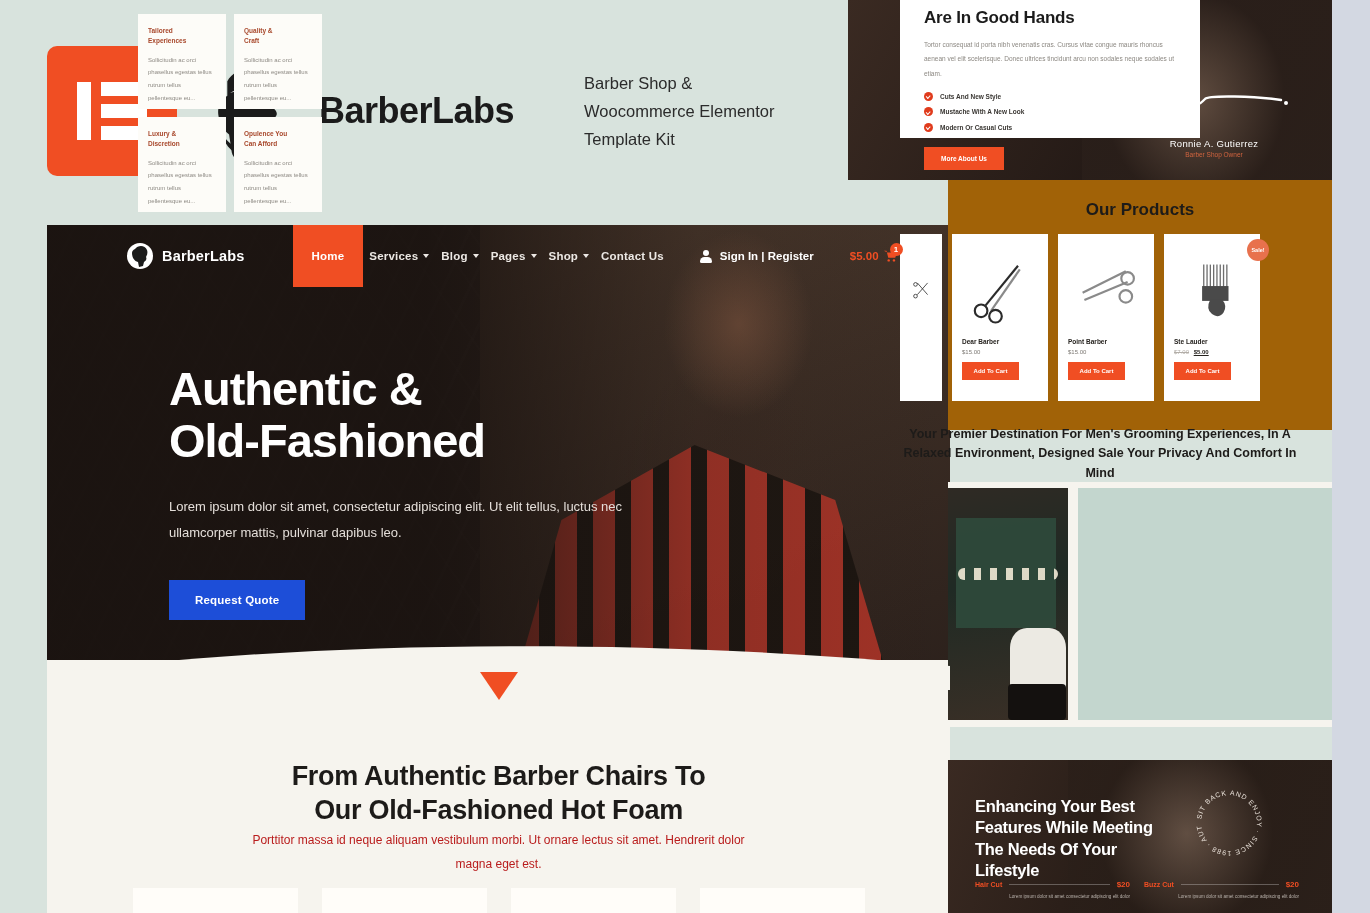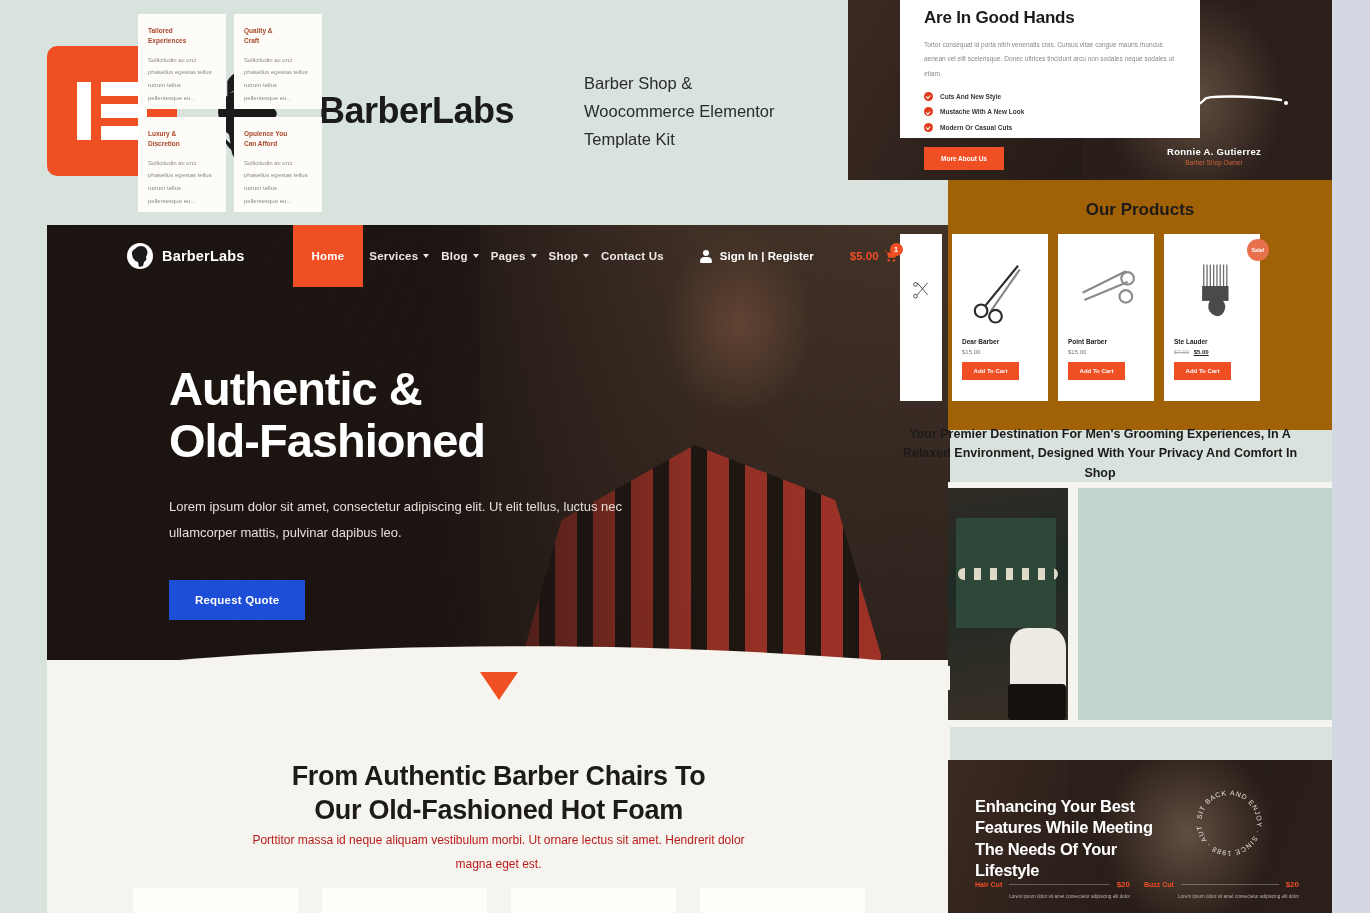--- a/index.html
+++ b/index.html
@@ -101,7 +101,7 @@
   .rt-li span{font-size:6.5px;color:#3a3733;font-weight:bold;}
   .rt-btn{margin-top:9px;background:#F04E23;color:#fff;border:none;font-size:6.5px;font-weight:bold;padding:8px 17px;cursor:pointer;}
   .sig-wrap{position:absolute;right:28px;top:74px;width:180px;text-align:center;}
-  .sig-name{margin-top:24px;color:#fff;font-size:9.5px;font-weight:bold;letter-spacing:.3px;}
+  .sig-name{margin-top:16px;color:#fff;font-size:9.5px;font-weight:normal;letter-spacing:.3px;}
   .sig-role{margin-top:2px;color:#d2643f;font-size:6.5px;}
 
   

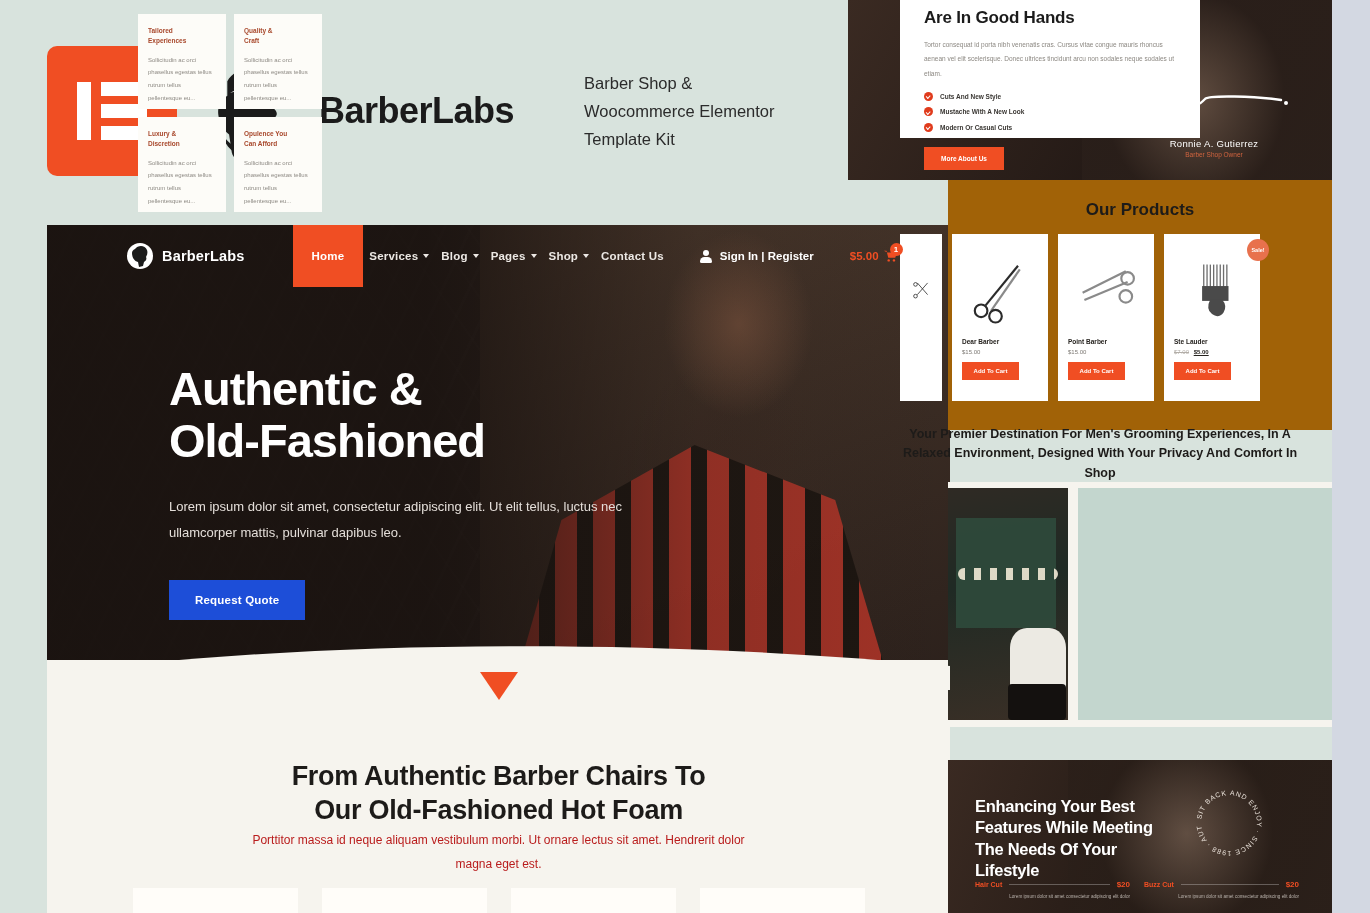--- a/index.html
+++ b/index.html
@@ -374,7 +374,7 @@
   </div>
 </div>
 
-<div class="premier">Your Premier Destination For Men's Grooming Experiences, In A Relaxed Environment, Designed With Your Privacy And Comfort In Shop</div>
+<div class="premier">Your Premier Destination For Men's Grooming Experiences, In A Relaxed Environment, Designed Sale Your Privacy And Comfort In Mind</div>
 
 <div class="feat-sec">
   <div class="feat-panel"></div>

